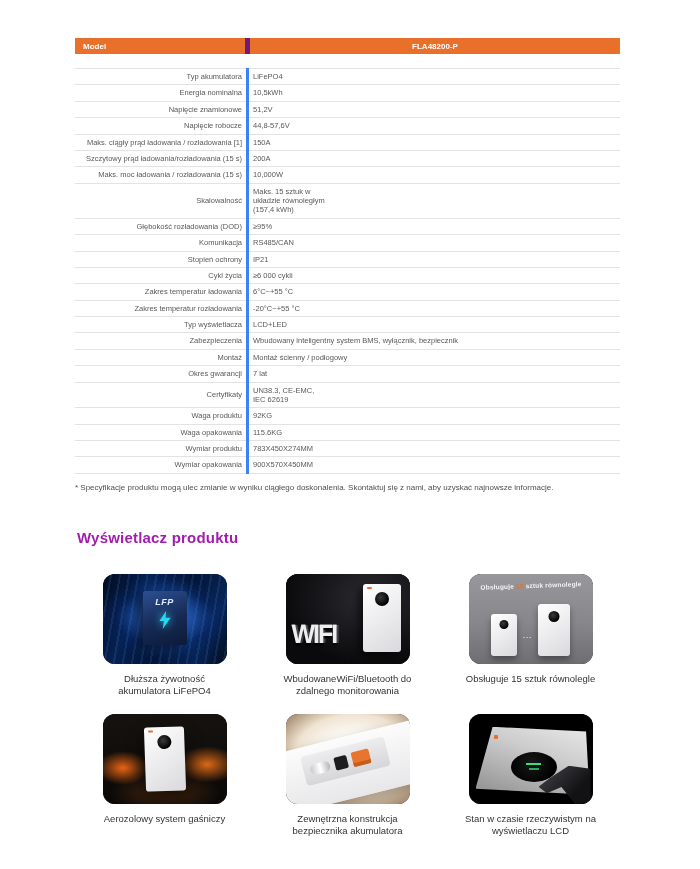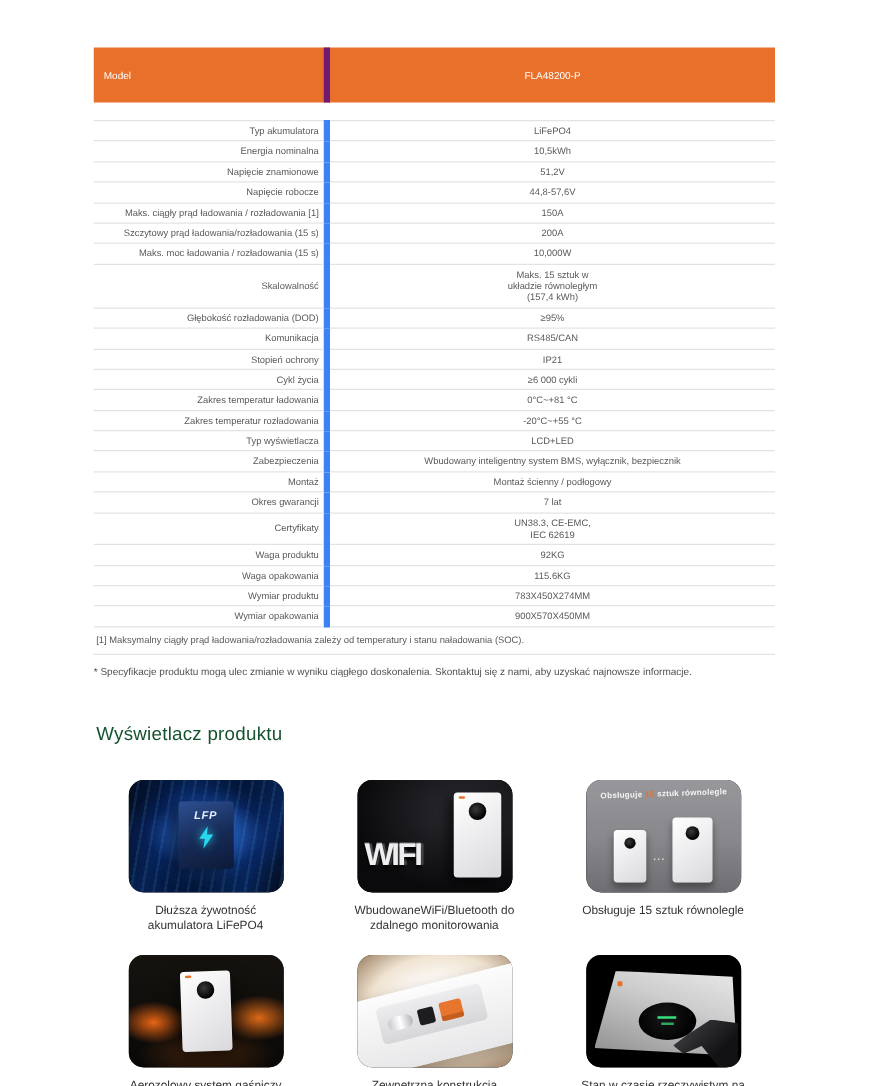--- a/index.html
+++ b/index.html
@@ -14,8 +14,8 @@
   table.spec{width:545px;border-collapse:collapse;table-layout:fixed;font-size:7.5px;color:#58595b;}
   table.spec th,table.spec td{vertical-align:middle;}
   th.hlbl,th.hval{
-    background:#e8702a;color:#ffffff;font-weight:normal;font-size:8px;
-    height:16px;padding:14px;
+    background:#e8702a;color:#ffffff;font-weight:bold;font-size:8px;
+    height:16px;padding:0;
   }
   th.hlbl{width:162px;text-align:left;padding-left:8px;}
   th.hval{text-align:center;border-left:5px solid #701a75;}

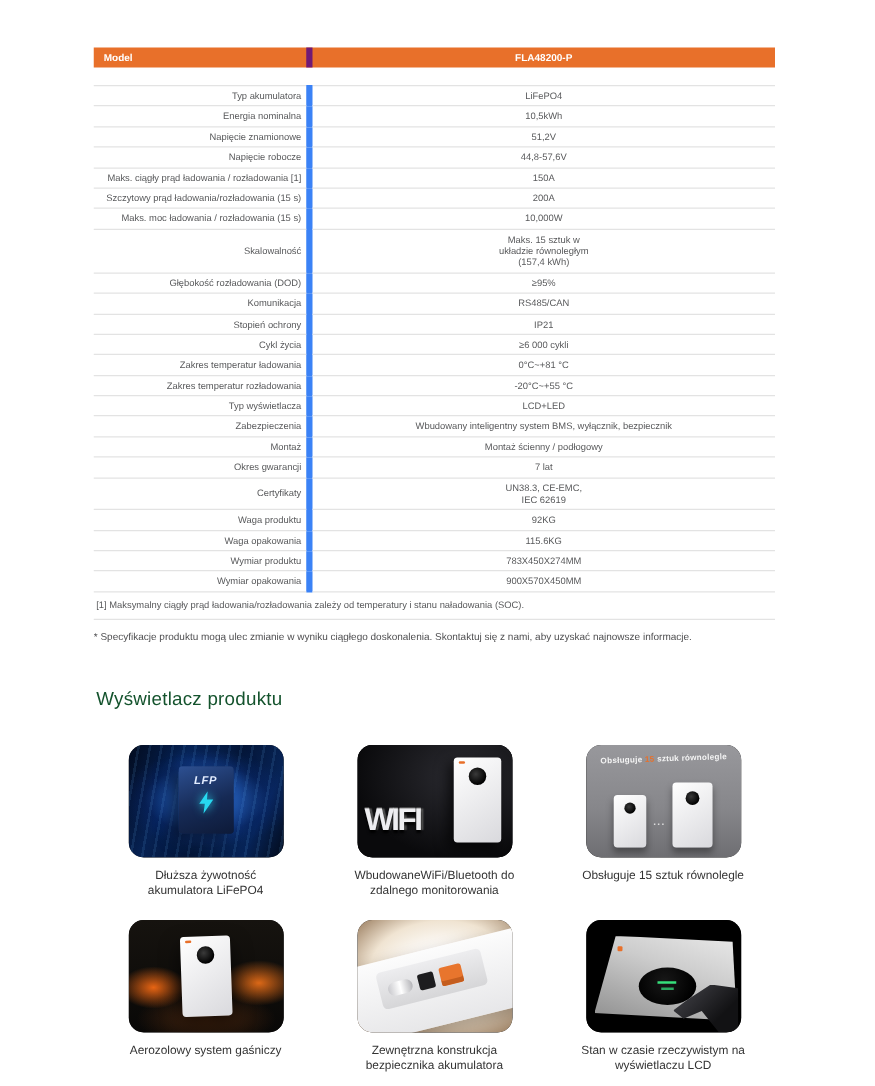--- a/index.html
+++ b/index.html
@@ -22,7 +22,7 @@
   tr.spacer td{height:12px;border-bottom:1px solid #e3e3e3;}
   tbody.rows td{border-bottom:1px solid #e3e3e3;padding:3px 4px;line-height:1.25;}
   tbody.rows td.lbl{width:162px;text-align:right;padding-left:6px;white-space:nowrap;overflow:visible;}
-  tbody.rows td.val{text-align:center;border-left:5px solid #3b82f6;white-space:pre-line;}
+  tbody.rows td.val{text-align:left;border-left:3px solid #3b82f6;white-space:pre-line;}
   .footnote{
     width:545px;box-sizing:border-box;border-bottom:1px solid #e3e3e3;
     font-size:7.5px;color:#58595b;padding:5px 2px 6px 2px;line-height:1.3;

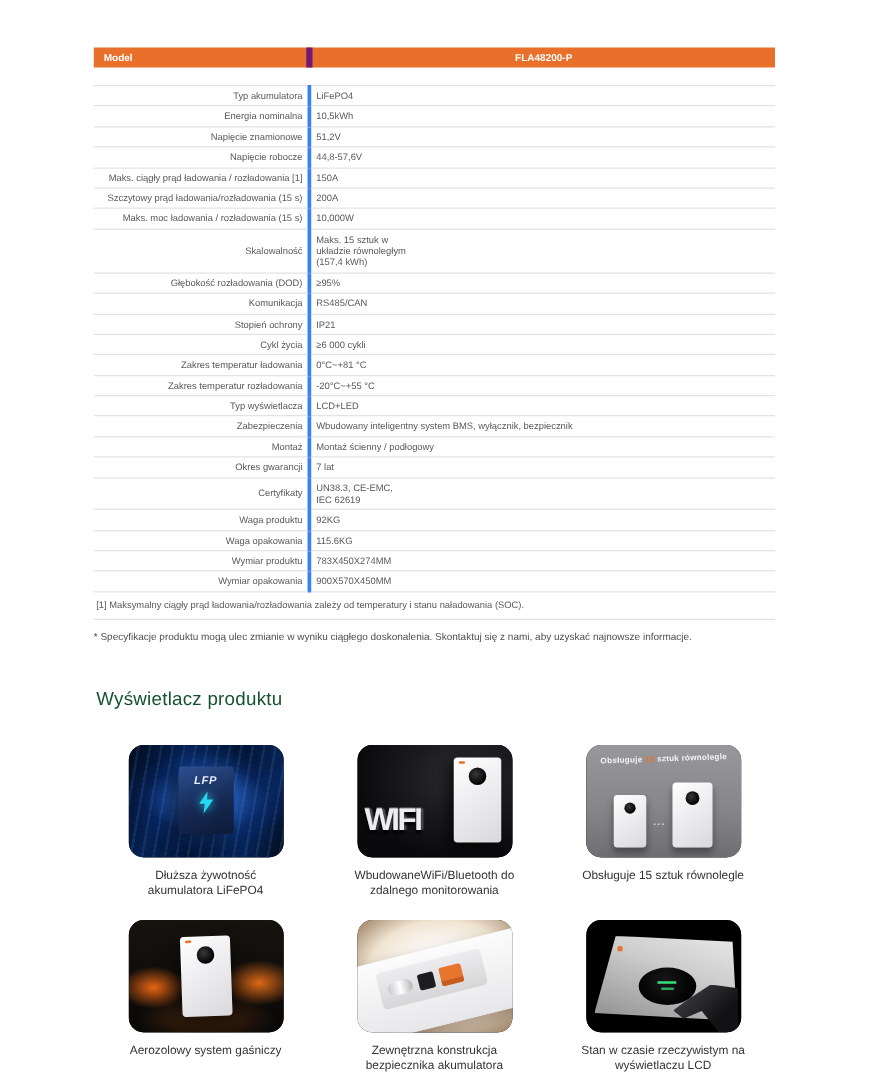--- a/index.html
+++ b/index.html
@@ -194,7 +194,7 @@
         </tr>
         <tr>
           <td class="lbl">Zakres temperatur ładowania</td>
-          <td class="val">0°C~+81 °C</td>
+          <td class="val">6°C~+55 °C</td>
         </tr>
         <tr>
           <td class="lbl">Zakres temperatur rozładowania</td>

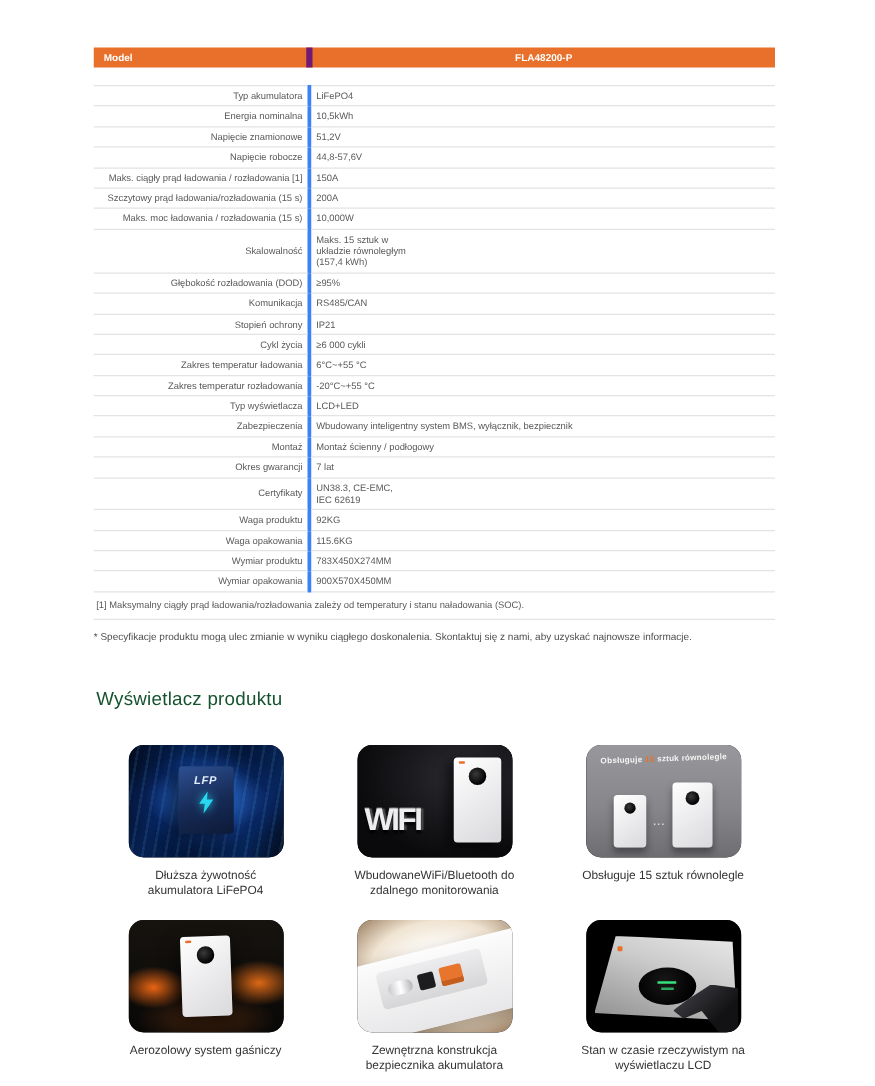--- a/index.html
+++ b/index.html
@@ -240,7 +240,6 @@
       </tbody>
   </table>
 
-  <div class="footnote">[1] Maksymalny ciągły prąd ładowania/rozładowania zależy od temperatury i stanu naładowania (SOC).</div>
 
   <div class="notes">
     <p>* Specyfikacje produktu mogą ulec zmianie w wyniku ciągłego doskonalenia. Skontaktuj się z nami, aby uzyskać najnowsze informacje.</p>

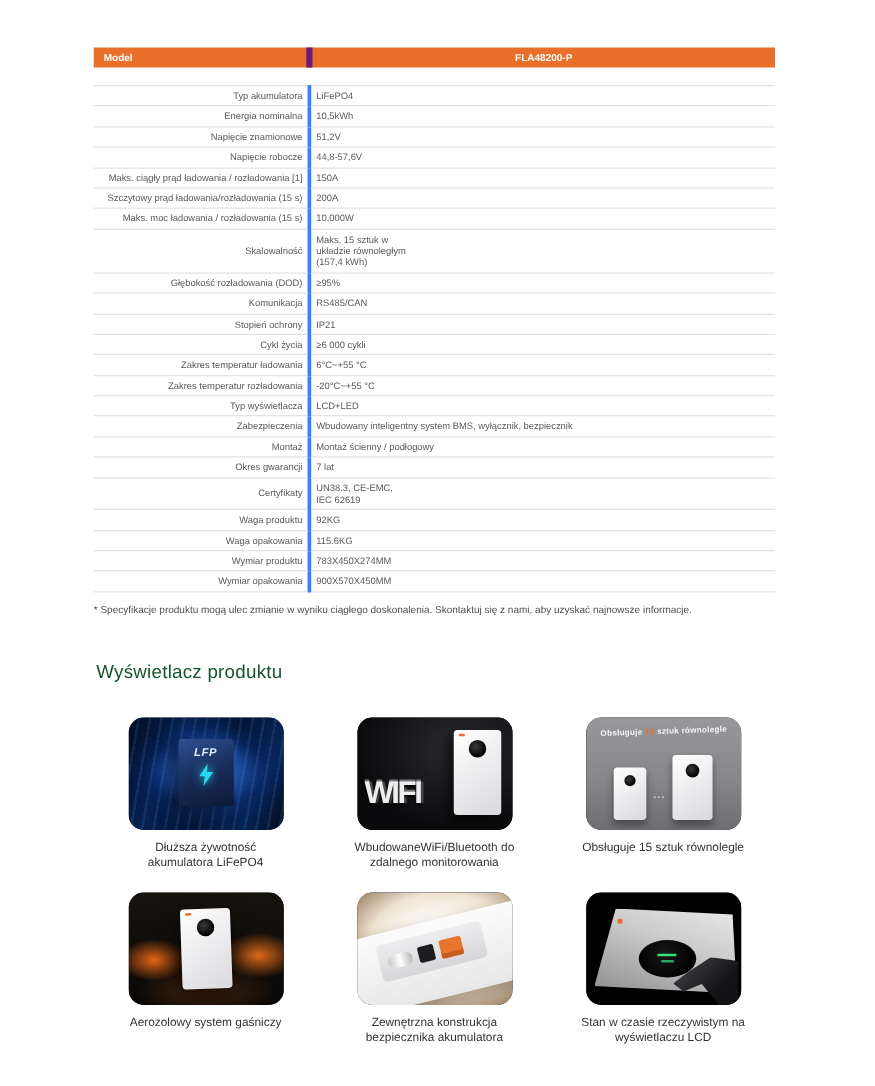--- a/index.html
+++ b/index.html
@@ -32,7 +32,7 @@
 
   
   h2.section-title{
-    margin:36px 0 0 2px;font-size:15px;font-weight:normal;color:#14532d;letter-spacing:.2px;
+    margin:36px 0 0 2px;font-size:15px;font-weight:bold;color:#a21caf;letter-spacing:.2px;
   }
   .features{
     margin-top:28px;display:grid;grid-template-columns:repeat(3,1fr);

